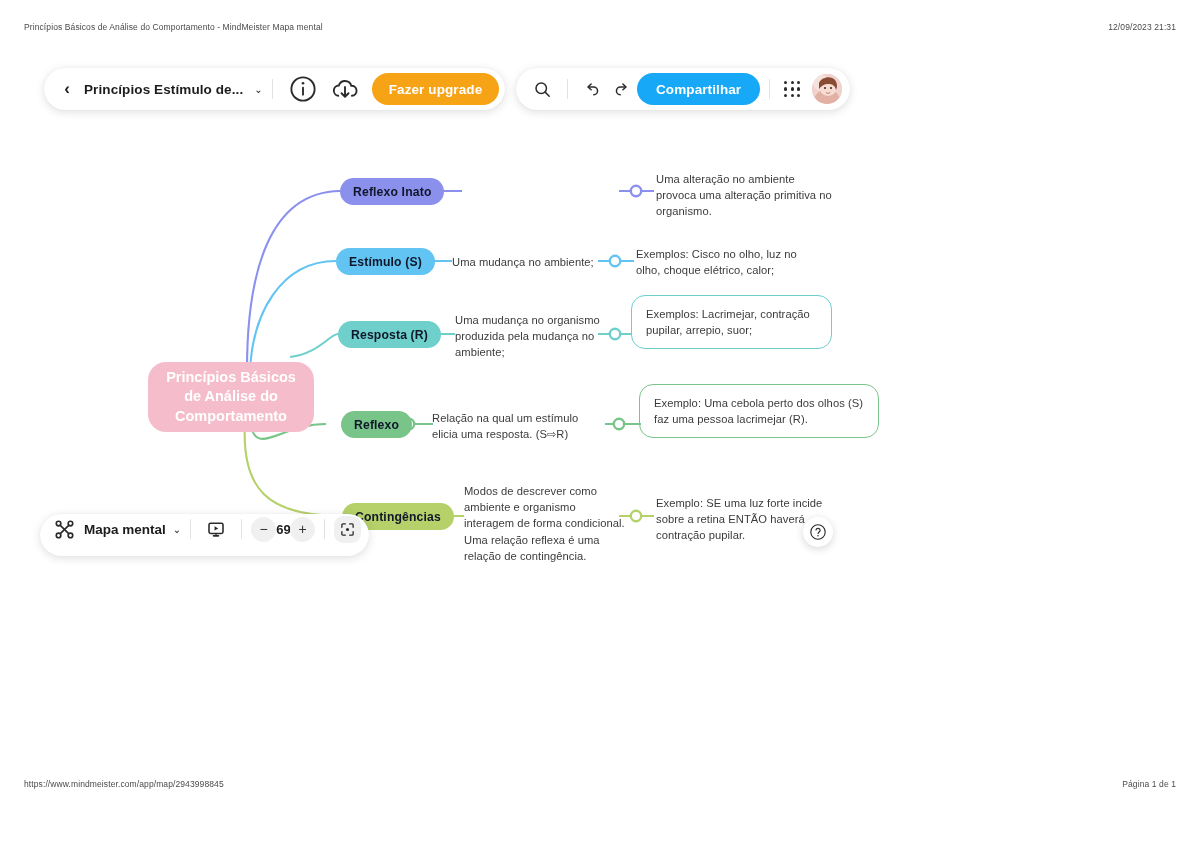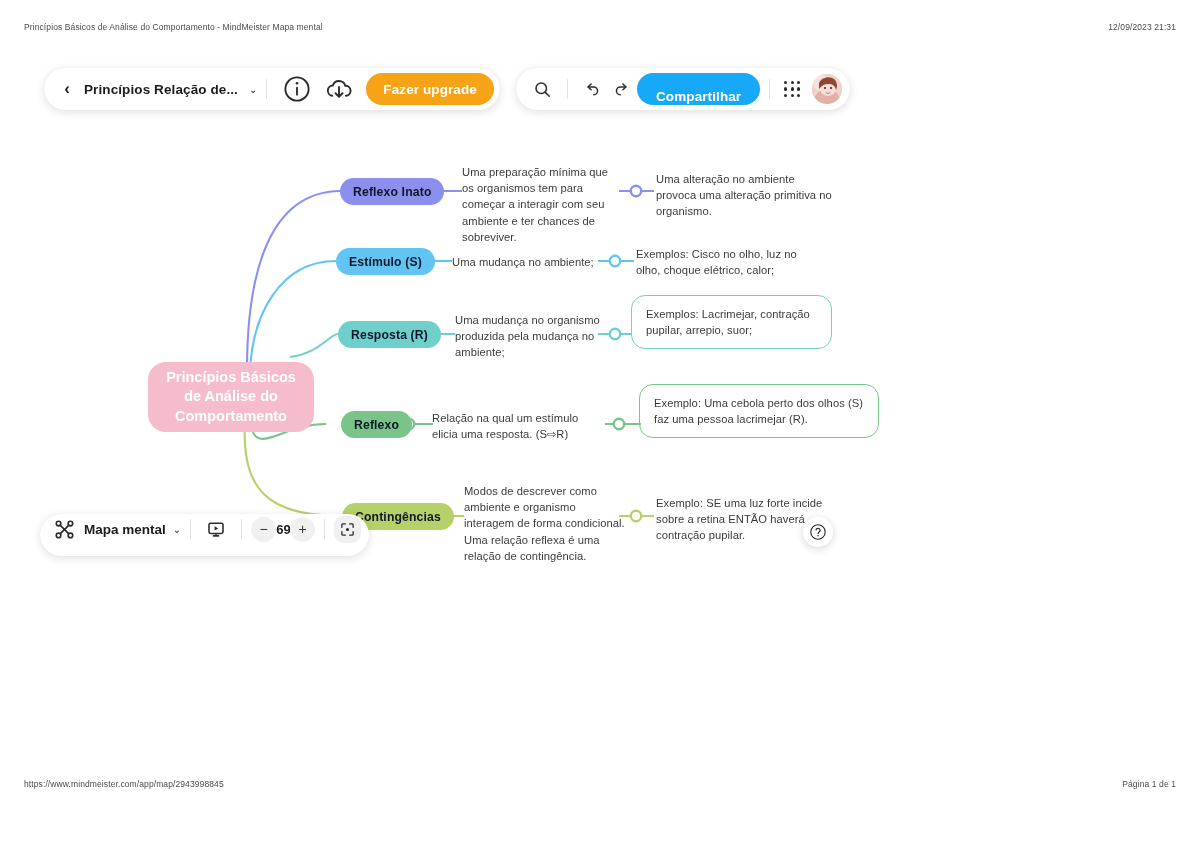--- a/index.html
+++ b/index.html
@@ -208,7 +208,7 @@
     <button class="tb-btn chev-back">
       <span>‹</span>
     </button>
-    <span class="doc-title">Princípios Relação de...</span>
+    <span class="doc-title">Princípios Estímulo de...</span>
     <span class="caret">⌄</span>
     <span class="sep"></span>
     <button class="tb-btn">

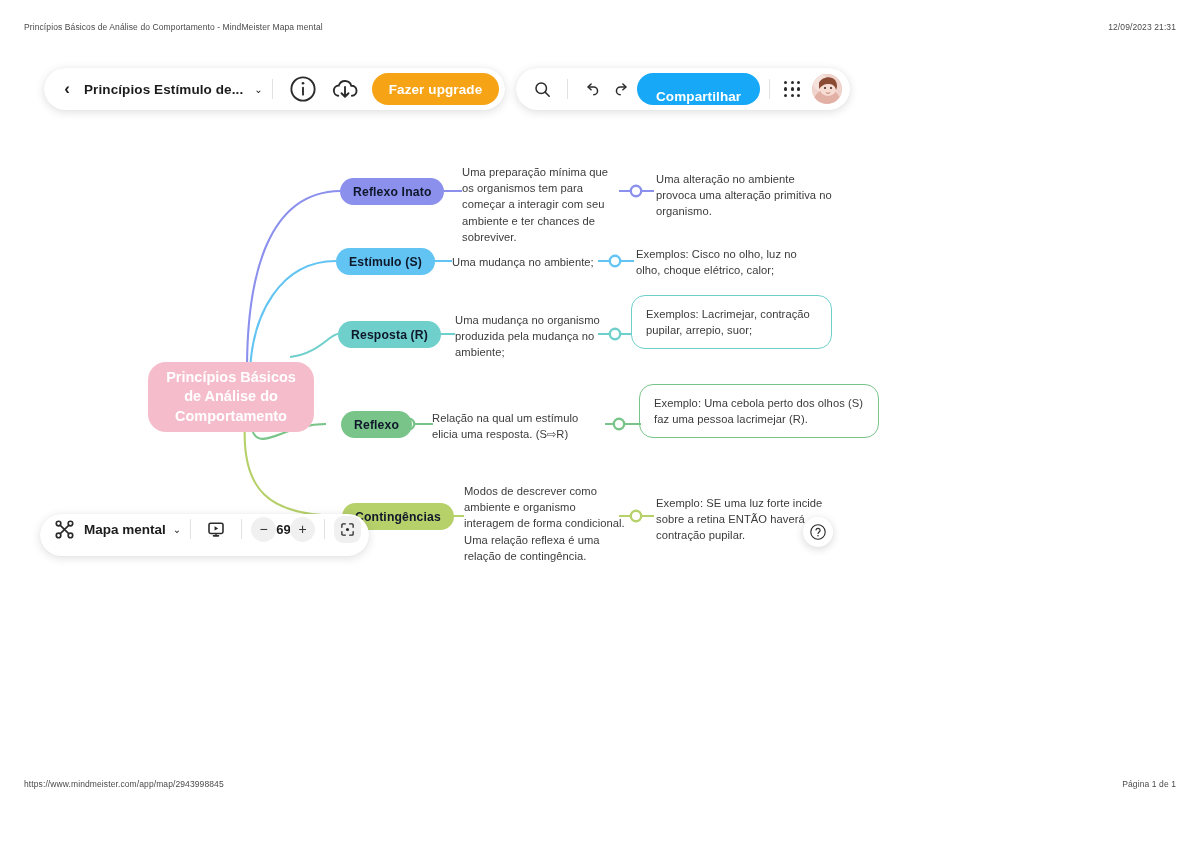--- a/index.html
+++ b/index.html
@@ -59,7 +59,7 @@
   }
   .share{
     background:#17a9f7; color:#fff; border:none; border-radius:20px;
-    height:32px; padding:16px 19px; font-size:13.5px; font-weight:600;
+    height:32px; padding:8px 19px; font-size:13.5px; font-weight:600;
     cursor:pointer; letter-spacing:.1px;
     font-family:"Liberation Sans", sans-serif;
   }

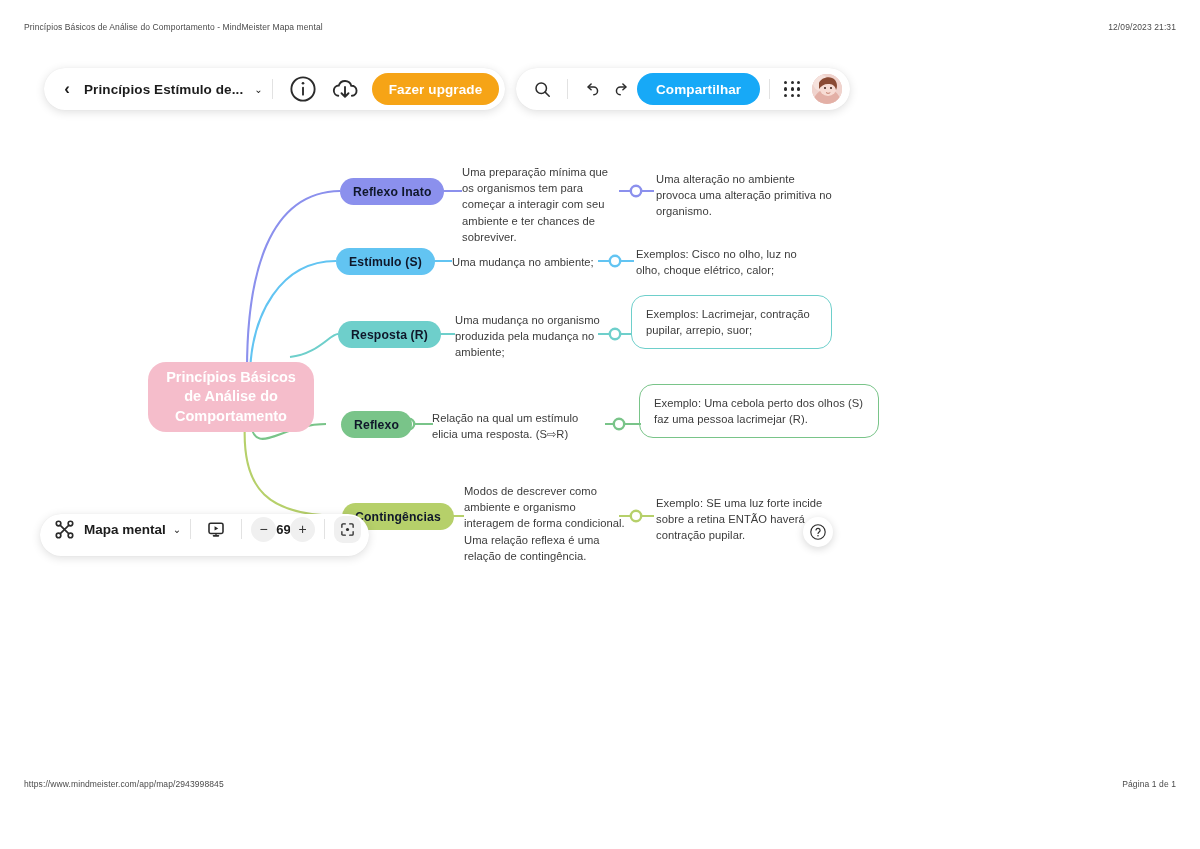--- a/index.html
+++ b/index.html
@@ -176,7 +176,6 @@
     <div class="node-pill" style="left:340px;top:138px;background:#8b90ed;">
       <span>Reflexo Inato</span>
     </div>
-    <div class="leaf-text" style="left:462px;top:124px;width:160px;">Uma preparação mínima que os organismos tem para começar a interagir com seu ambiente e ter chances de sobreviver.</div>
     <div class="leaf-text" style="left:656px;top:131px;width:180px;">Uma alteração no ambiente provoca uma alteração primitiva no organismo.</div>
 
     <div class="node-pill" style="left:336px;top:208px;background:#62c4f2;">

